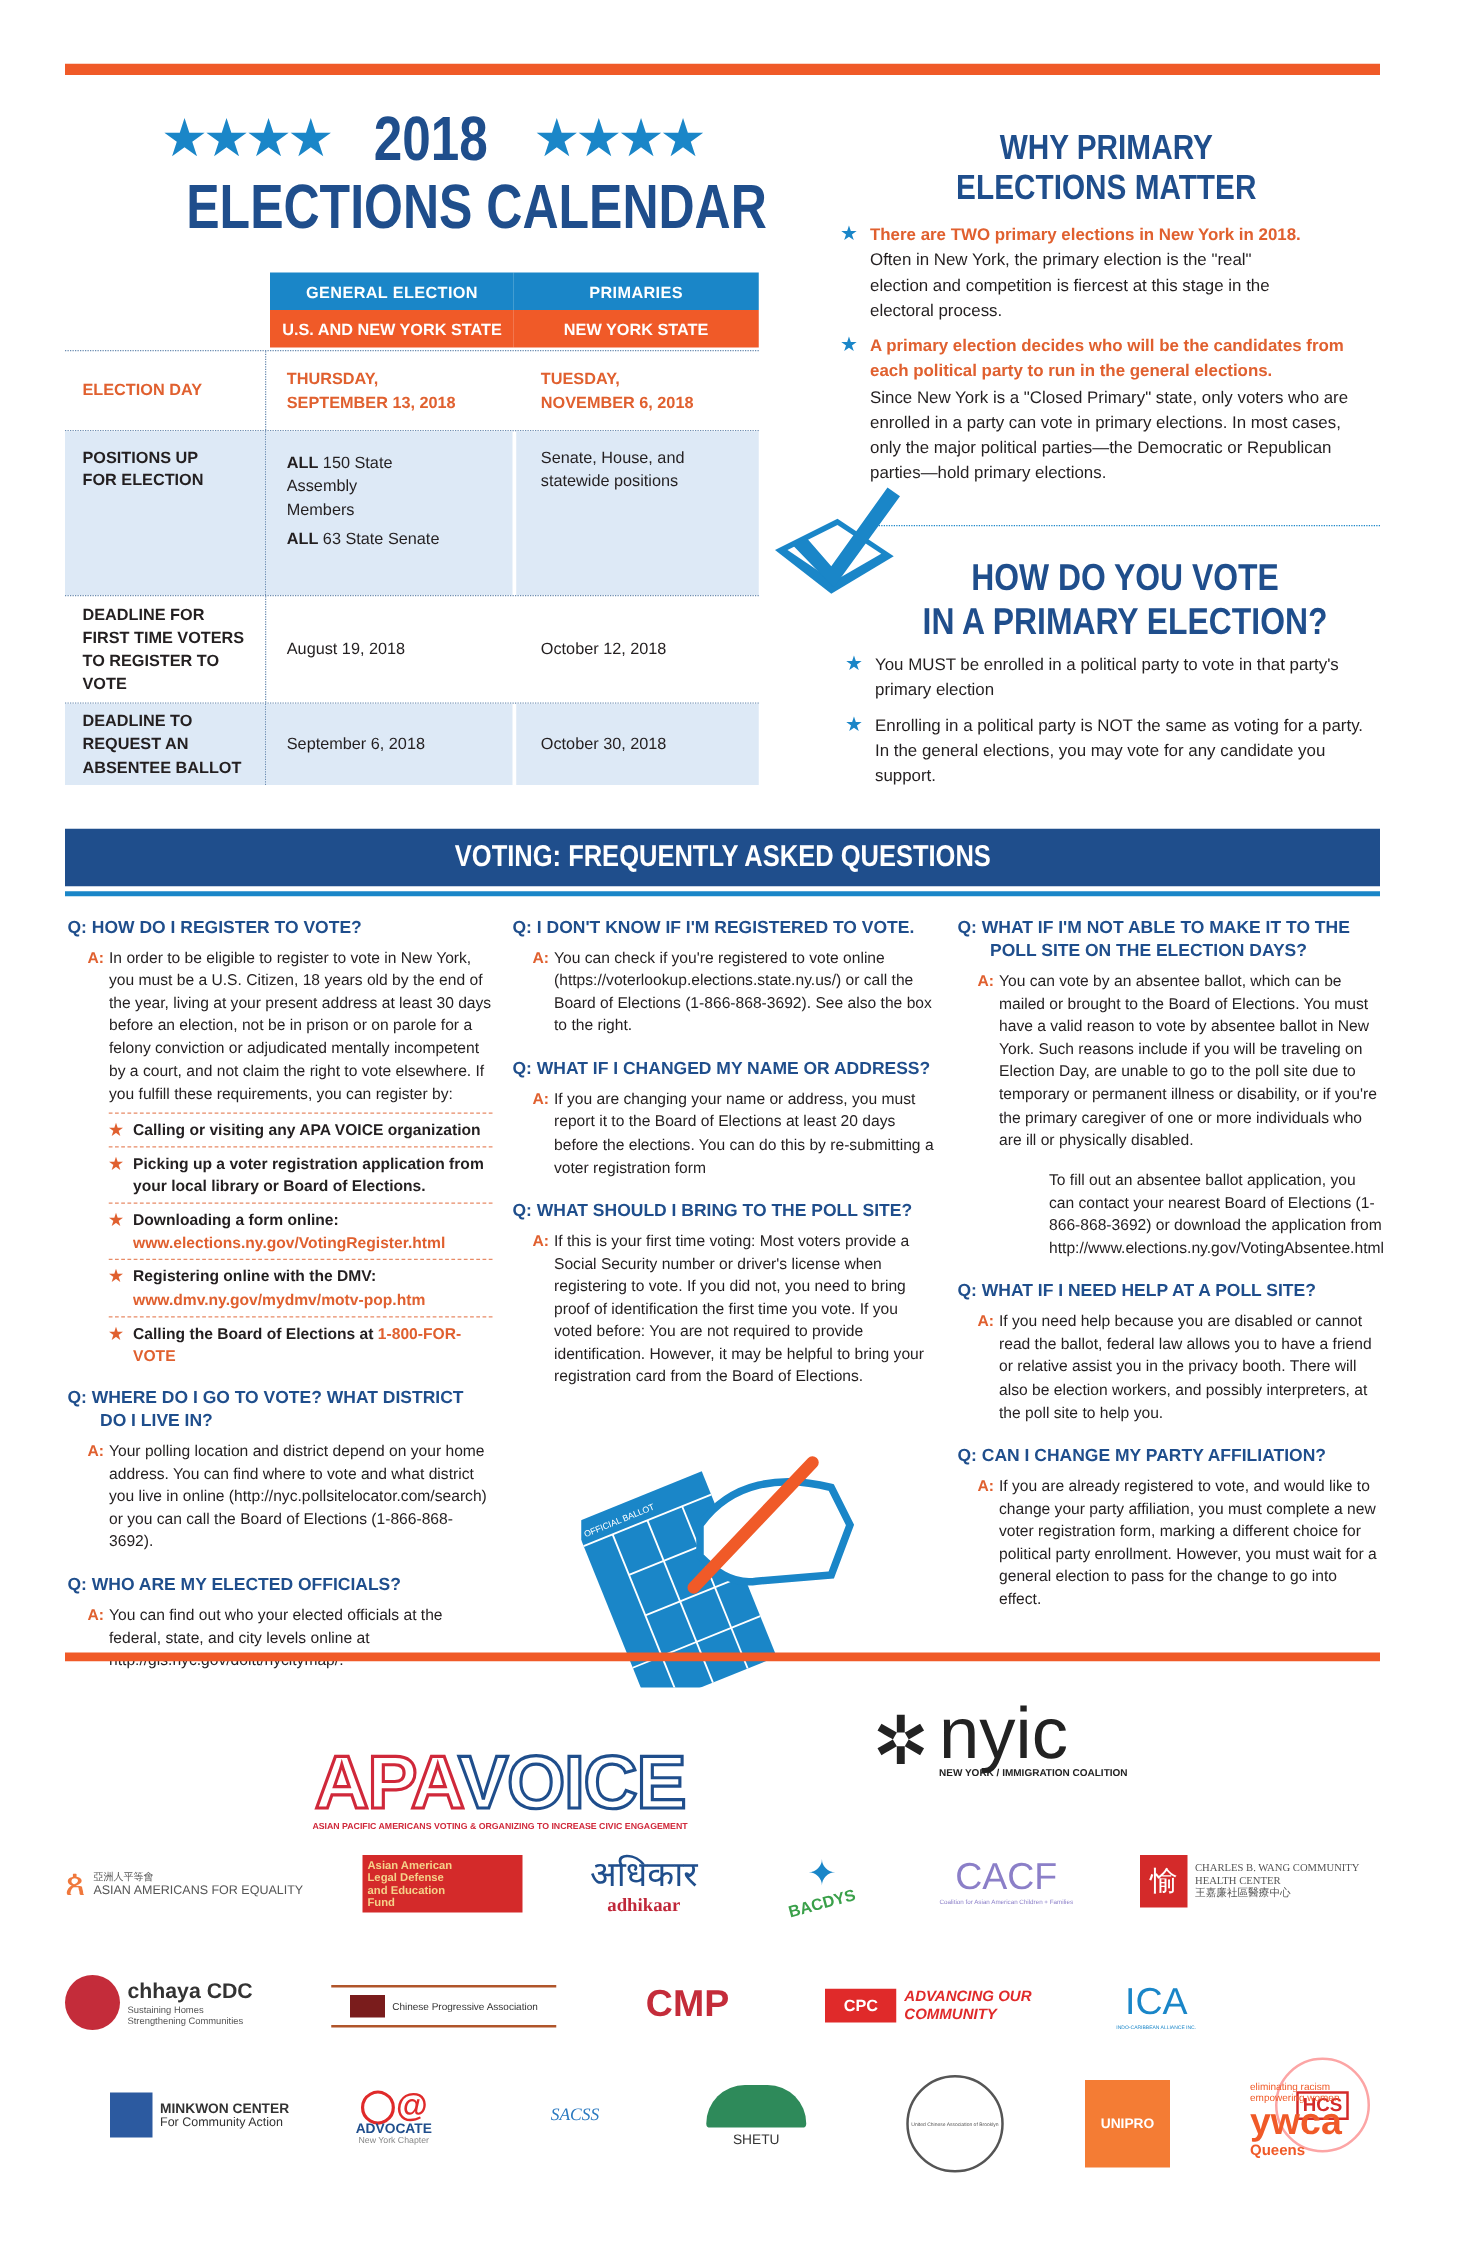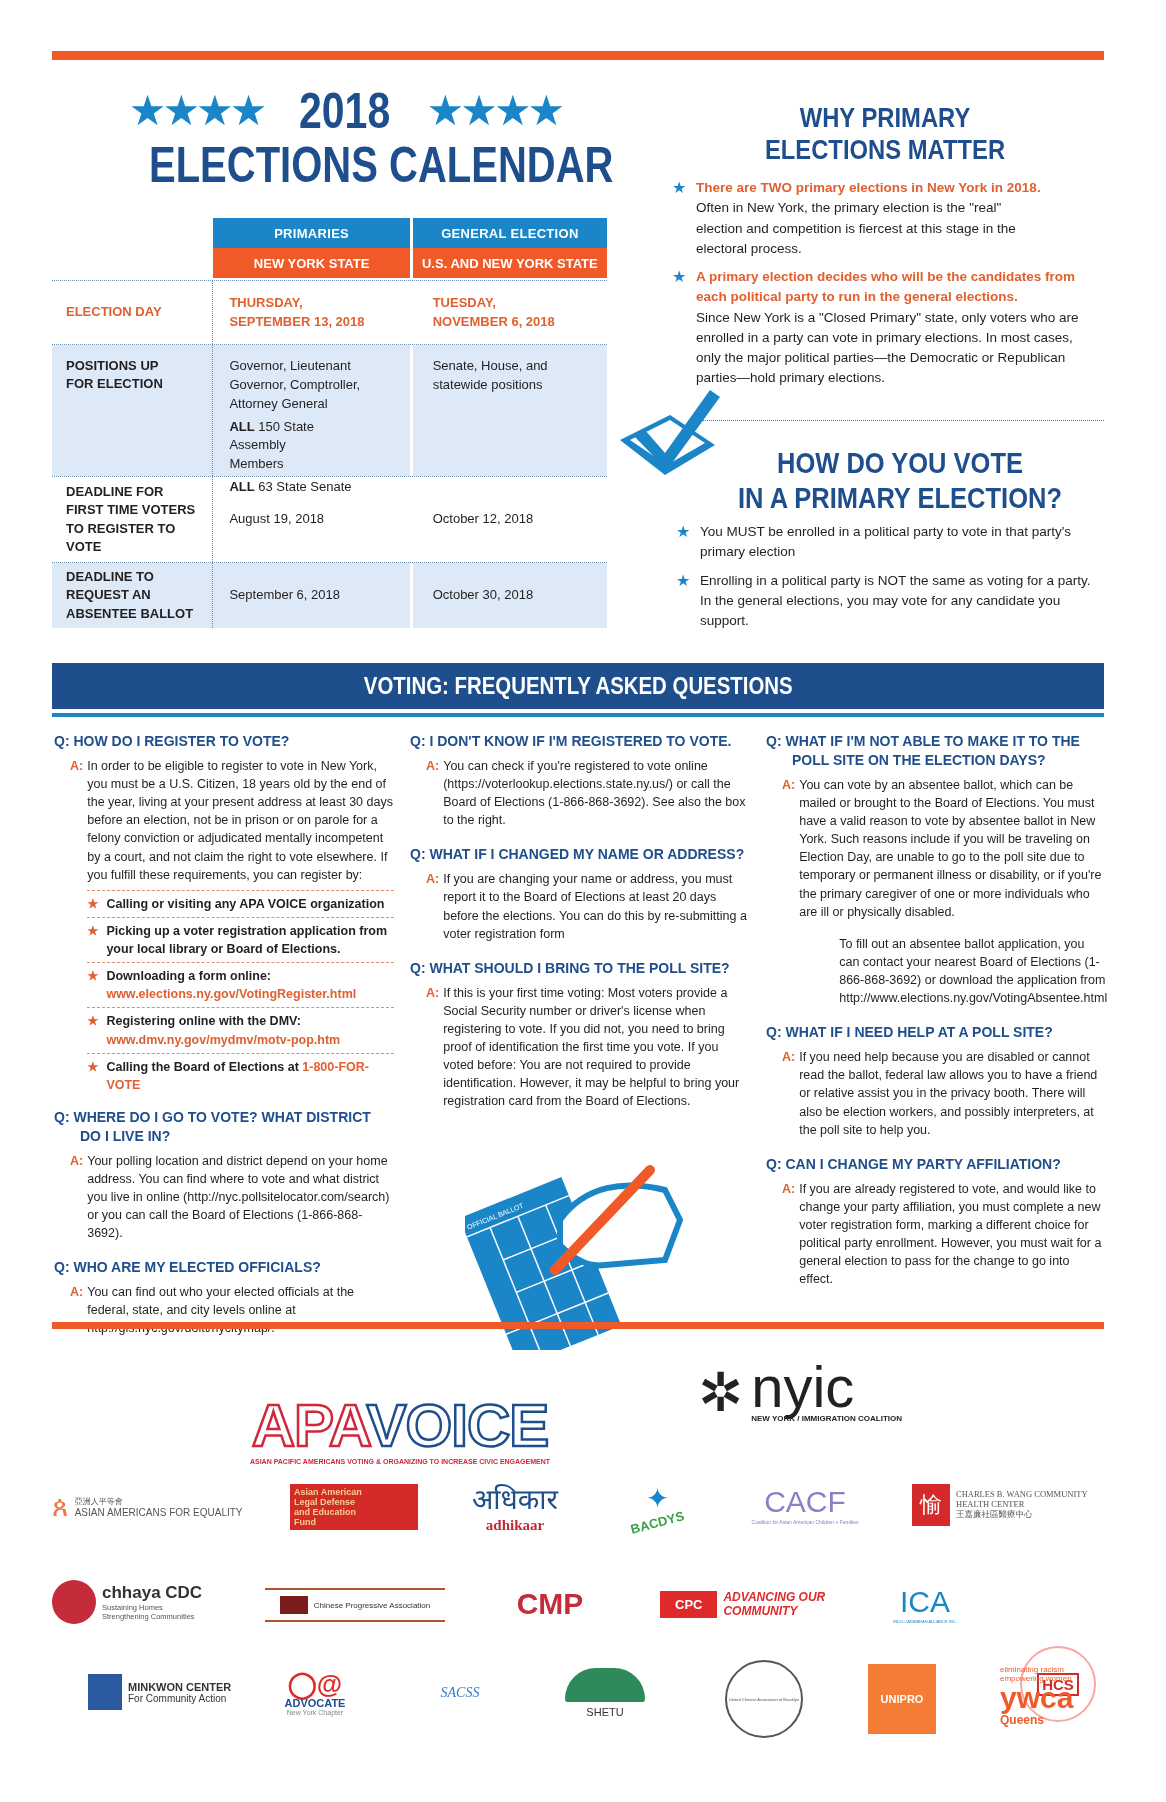--- a/index.html
+++ b/index.html
@@ -83,13 +83,13 @@
 <div class="cal">
   <div class="cal-row head" style="height:62px;">
     <div class="cal-c0"></div>
+    <div class="hcell" style="width:195px;margin-left:3px;">
+      <div class="hblue">GENERAL ELECTION</div>
+      <div class="horange">U.S. AND NEW YORK STATE</div>
+    </div>
     <div class="hcell" style="width:197px;">
       <div class="hblue">PRIMARIES</div>
       <div class="horange">NEW YORK STATE</div>
-    </div>
-    <div class="hcell" style="width:195px;margin-left:3px;">
-      <div class="hblue">GENERAL ELECTION</div>
-      <div class="horange">U.S. AND NEW YORK STATE</div>
     </div>
   </div>
 

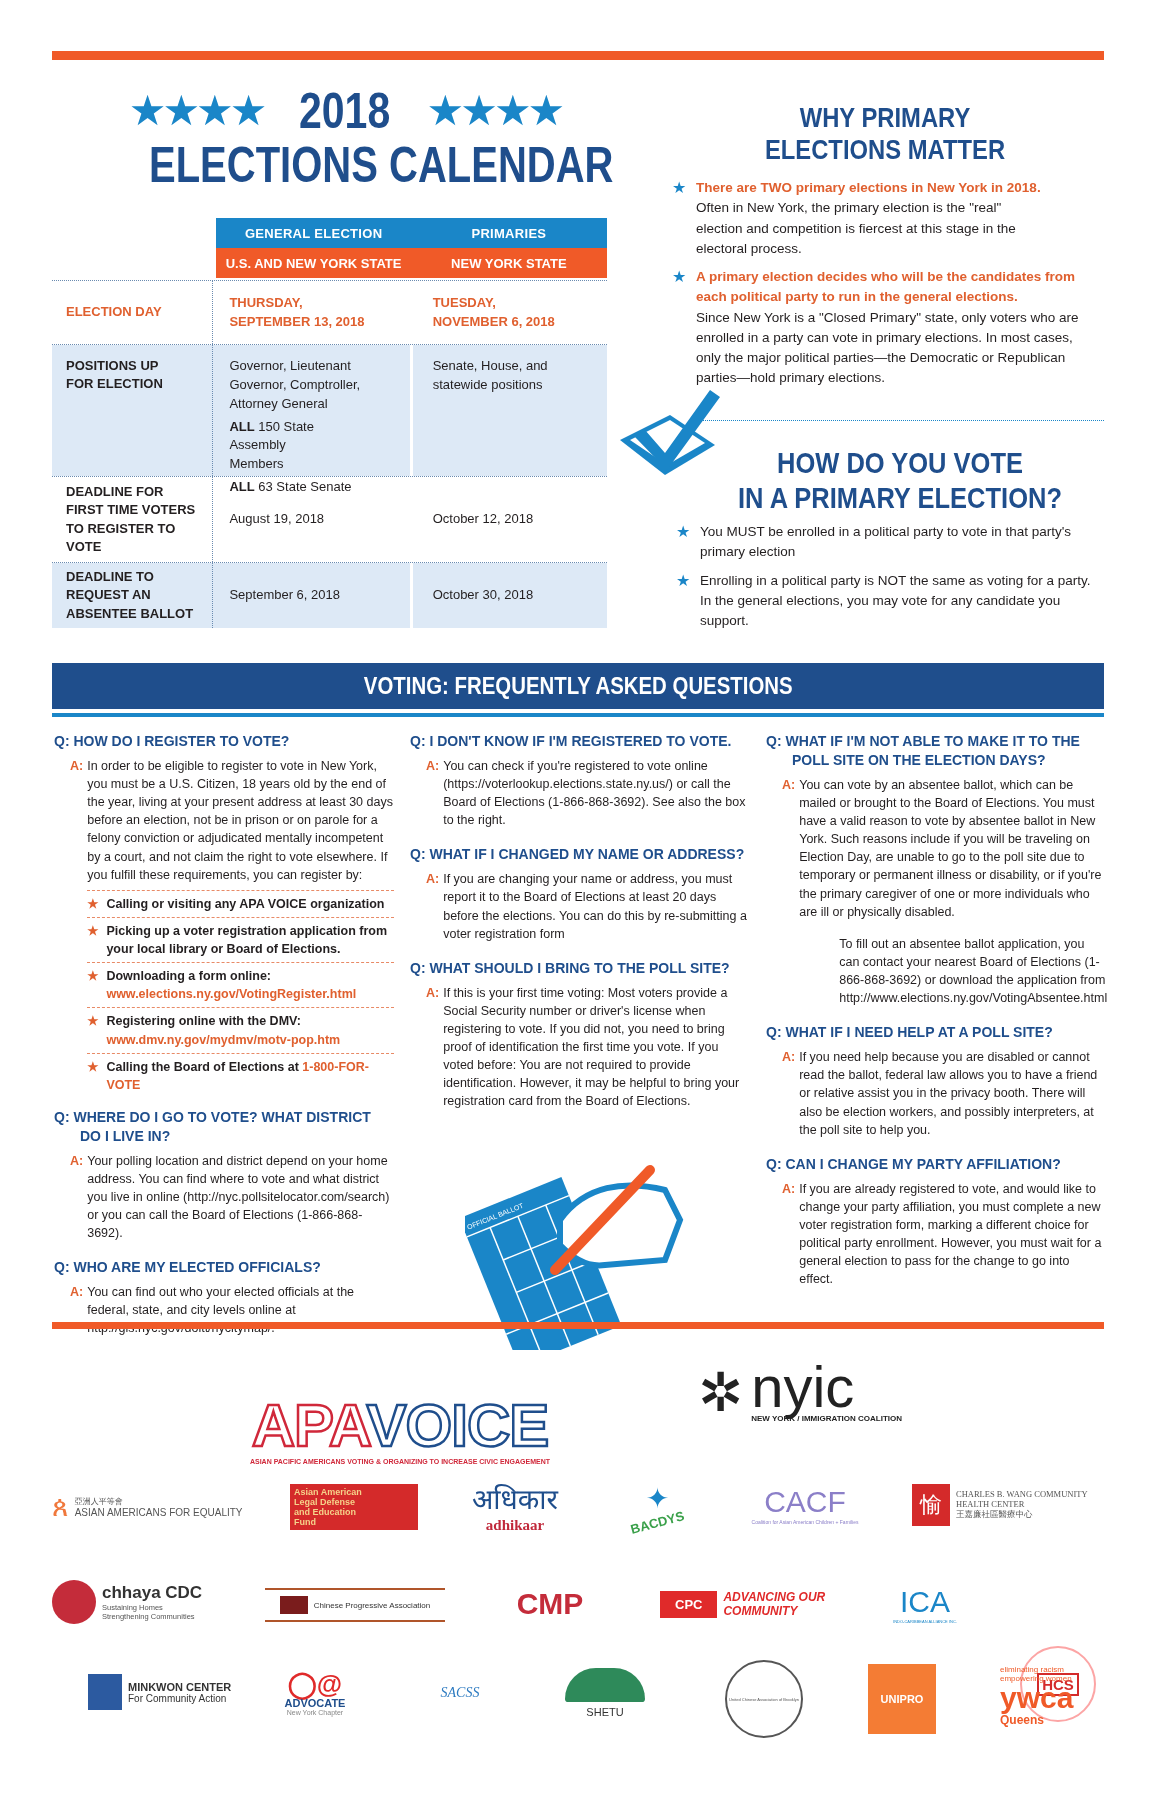--- a/index.html
+++ b/index.html
@@ -112,7 +112,6 @@
         <span class="lbl" style="width:120px;">POSITIONS UP FOR ELECTION</span>
       </div>
     <div class="cal-c1 shade" style="justify-content:flex-start;padding-top:12px;">
-      <span class="cell-txt">Governor, Lieutenant Governor, Comptroller, Attorney General</span>
       <span class="cell-txt cell-gap" style="width:110px;"><b>ALL</b><span> 150 State Assembly Members</span></span>
       <span class="cell-txt cell-gap"><b>ALL</b><span> 63 State Senate</span></span>
     </div>

